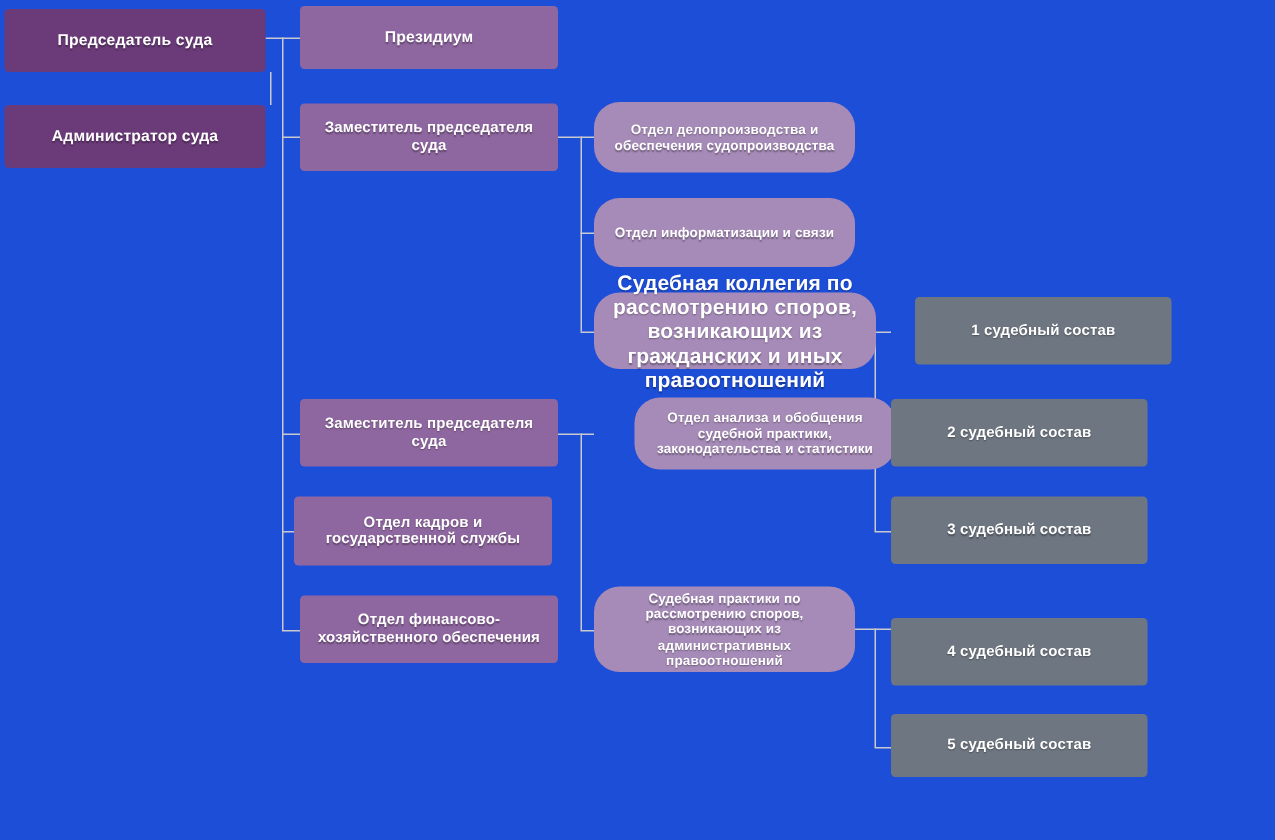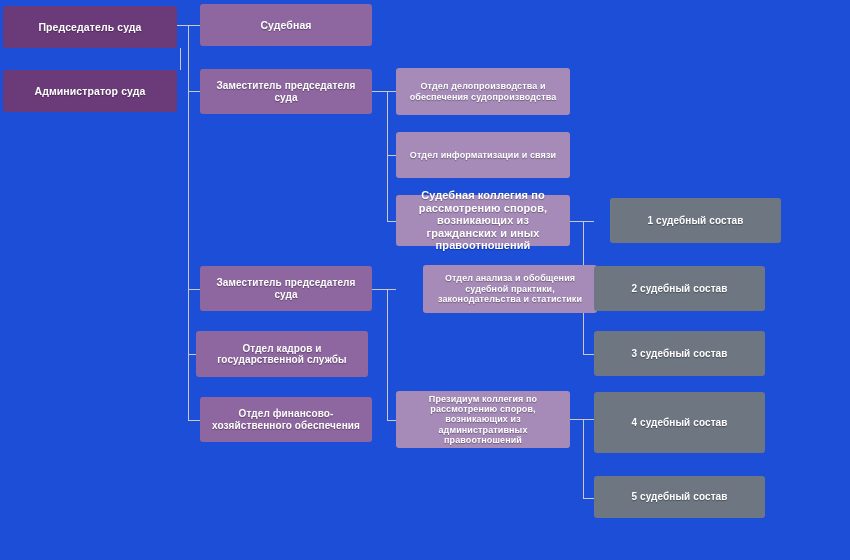--- a/index.html
+++ b/index.html
@@ -80,7 +80,7 @@
   <div id="node-layer">
       <div class="node lvl1" style="left: 3px; top: 6px; width: 174px; height: 42px; font-size: 10.5px;">Председатель суда</div>
       <div class="node lvl1" style="left: 3px; top: 70px; width: 174px; height: 42px; font-size: 10.5px;">Администратор суда</div>
-      <div class="node lvl2" style="left: 200px; top: 4px; width: 172px; height: 42px; font-size: 10.5px;">Судебная</div>
+      <div class="node lvl2" style="left: 200px; top: 4px; width: 172px; height: 42px; font-size: 10.5px;">Президиум</div>
       <div class="node lvl2" style="left: 200px; top: 69px; width: 172px; height: 45px; font-size: 10px;">Заместитель председателя суда</div>
       <div class="node lvl2" style="left: 200px; top: 266px; width: 172px; height: 45px; font-size: 10px;">Заместитель председателя суда</div>
       <div class="node lvl2" style="left: 196px; top: 331px; width: 172px; height: 46px; font-size: 10px;">Отдел кадров и государственной службы</div>

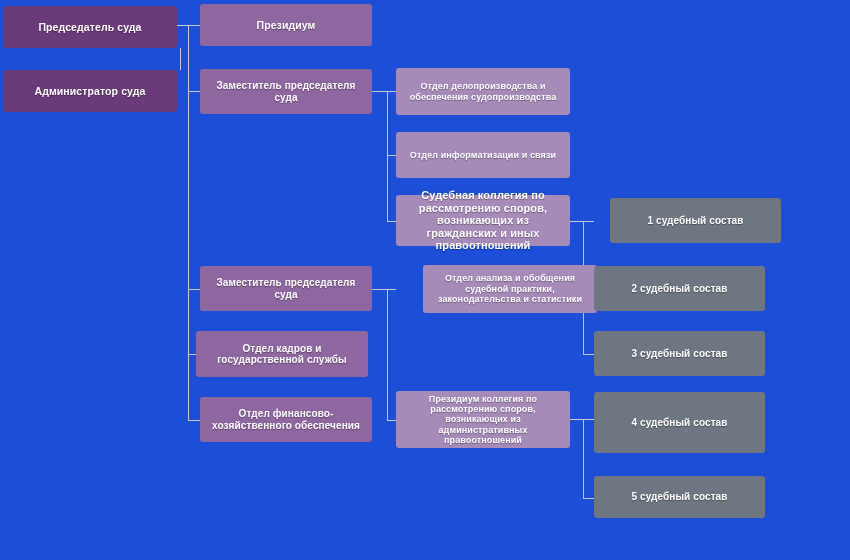--- a/index.html
+++ b/index.html
@@ -34,7 +34,7 @@
   }
   .lvl1 { background: #6b3b79; }
   .lvl2 { background: #8f67a0; }
-  .lvl3 { background: #a68bb8; }
+  .lvl3 { background: #a68bb8; border-radius: 17px; }
   .lvl4 { background: #6e7681; }
 
   .edge {

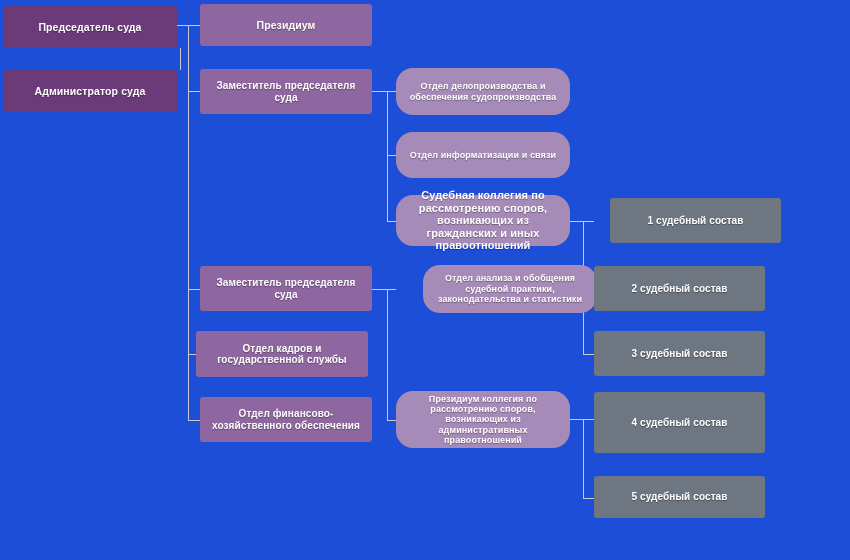--- a/index.html
+++ b/index.html
@@ -87,7 +87,7 @@
       <div class="node lvl2" style="left: 200px; top: 397px; width: 172px; height: 45px; font-size: 10px;">Отдел финансово-хозяйственного обеспечения</div>
       <div class="node lvl3" style="left: 396px; top: 68px; width: 174px; height: 47px; font-size: 9px;">Отдел делопроизводства и обеспечения судопроизводства</div>
       <div class="node lvl3" style="left: 396px; top: 132px; width: 174px; height: 46px; font-size: 9px;">Отдел информатизации и связи</div>
-      <div class="node lvl3" style="left: 396px; top: 195px; width: 174px; height: 51px; font-size: 11px;">Судебная коллегия по рассмотрению споров, возникающих из гражданских и иных правоотношений</div>
+      <div class="node lvl3" style="left: 396px; top: 195px; width: 188px; height: 51px; font-size: 14px;">Судебная коллегия по рассмотрению споров, возникающих из гражданских и иных правоотношений</div>
       <div class="node lvl3" style="left: 396px; top: 265px; width: 174px; height: 48px; font-size: 9px; margin-left: 27px;">Отдел анализа и обобщения судебной практики, законодательства и статистики</div>
       <div class="node lvl3" style="left: 396px; top: 391px; width: 174px; height: 57px; font-size: 9px;">Президиум коллегия по рассмотрению споров, возникающих из административных правоотношений</div>
       <div class="node lvl4" style="left: 594px; top: 198px; width: 171px; height: 45px; font-size: 10px; margin-left: 16px;">1 судебный состав</div>

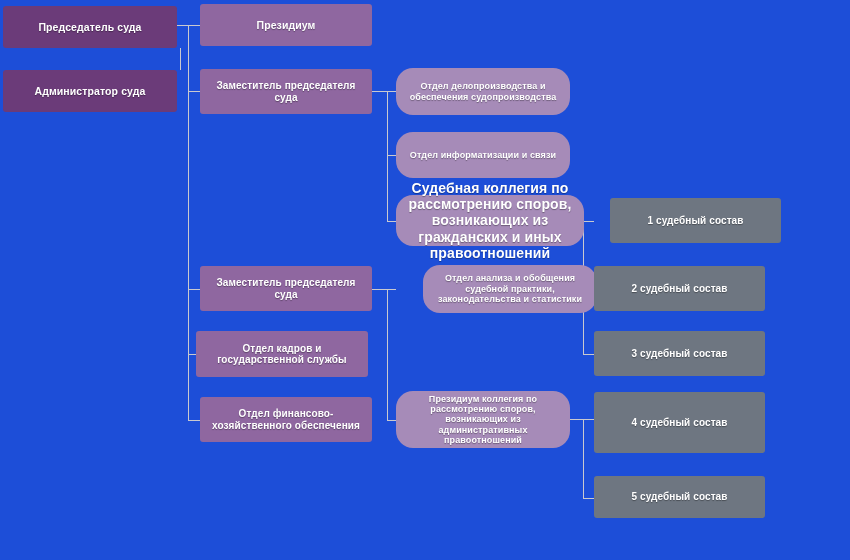--- a/index.html
+++ b/index.html
@@ -89,7 +89,7 @@
       <div class="node lvl3" style="left: 396px; top: 132px; width: 174px; height: 46px; font-size: 9px;">Отдел информатизации и связи</div>
       <div class="node lvl3" style="left: 396px; top: 195px; width: 188px; height: 51px; font-size: 14px;">Судебная коллегия по рассмотрению споров, возникающих из гражданских и иных правоотношений</div>
       <div class="node lvl3" style="left: 396px; top: 265px; width: 174px; height: 48px; font-size: 9px; margin-left: 27px;">Отдел анализа и обобщения судебной практики, законодательства и статистики</div>
-      <div class="node lvl3" style="left: 396px; top: 391px; width: 174px; height: 57px; font-size: 9px;">Президиум коллегия по рассмотрению споров, возникающих из административных правоотношений</div>
+      <div class="node lvl3" style="left: 396px; top: 391px; width: 174px; height: 57px; font-size: 9px;">Судебная практики по рассмотрению споров, возникающих из административных правоотношений</div>
       <div class="node lvl4" style="left: 594px; top: 198px; width: 171px; height: 45px; font-size: 10px; margin-left: 16px;">1 судебный состав</div>
       <div class="node lvl4" style="left: 594px; top: 266px; width: 171px; height: 45px; font-size: 10px;">2 судебный состав</div>
       <div class="node lvl4" style="left: 594px; top: 331px; width: 171px; height: 45px; font-size: 10px;">3 судебный состав</div>

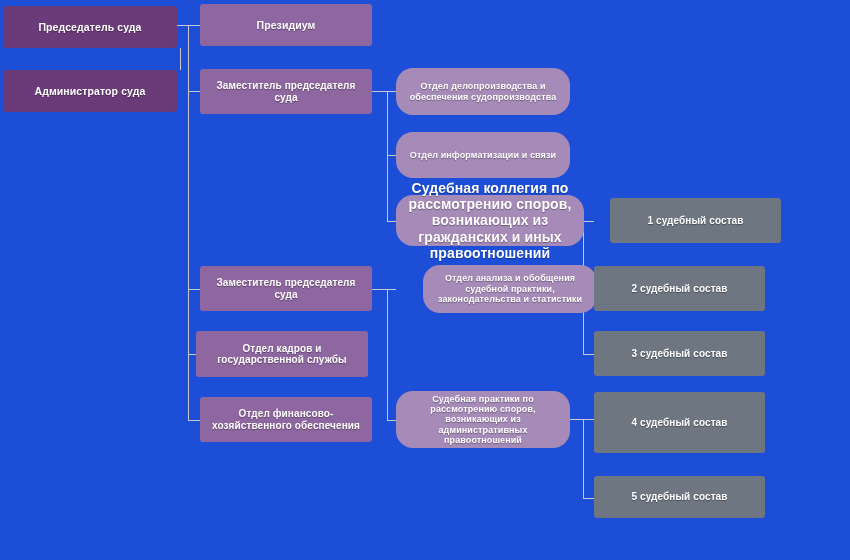--- a/index.html
+++ b/index.html
@@ -93,7 +93,7 @@
       <div class="node lvl4" style="left: 594px; top: 198px; width: 171px; height: 45px; font-size: 10px; margin-left: 16px;">1 судебный состав</div>
       <div class="node lvl4" style="left: 594px; top: 266px; width: 171px; height: 45px; font-size: 10px;">2 судебный состав</div>
       <div class="node lvl4" style="left: 594px; top: 331px; width: 171px; height: 45px; font-size: 10px;">3 судебный состав</div>
-      <div class="node lvl4" style="left: 594px; top: 392px; width: 171px; height: 61px; font-size: 10px;">4 судебный состав</div>
+      <div class="node lvl4" style="left: 594px; top: 412px; width: 171px; height: 45px; font-size: 10px;">4 судебный состав</div>
       <div class="node lvl4" style="left: 594px; top: 476px; width: 171px; height: 42px; font-size: 10px;">5 судебный состав</div>
     </div>
 </div>

